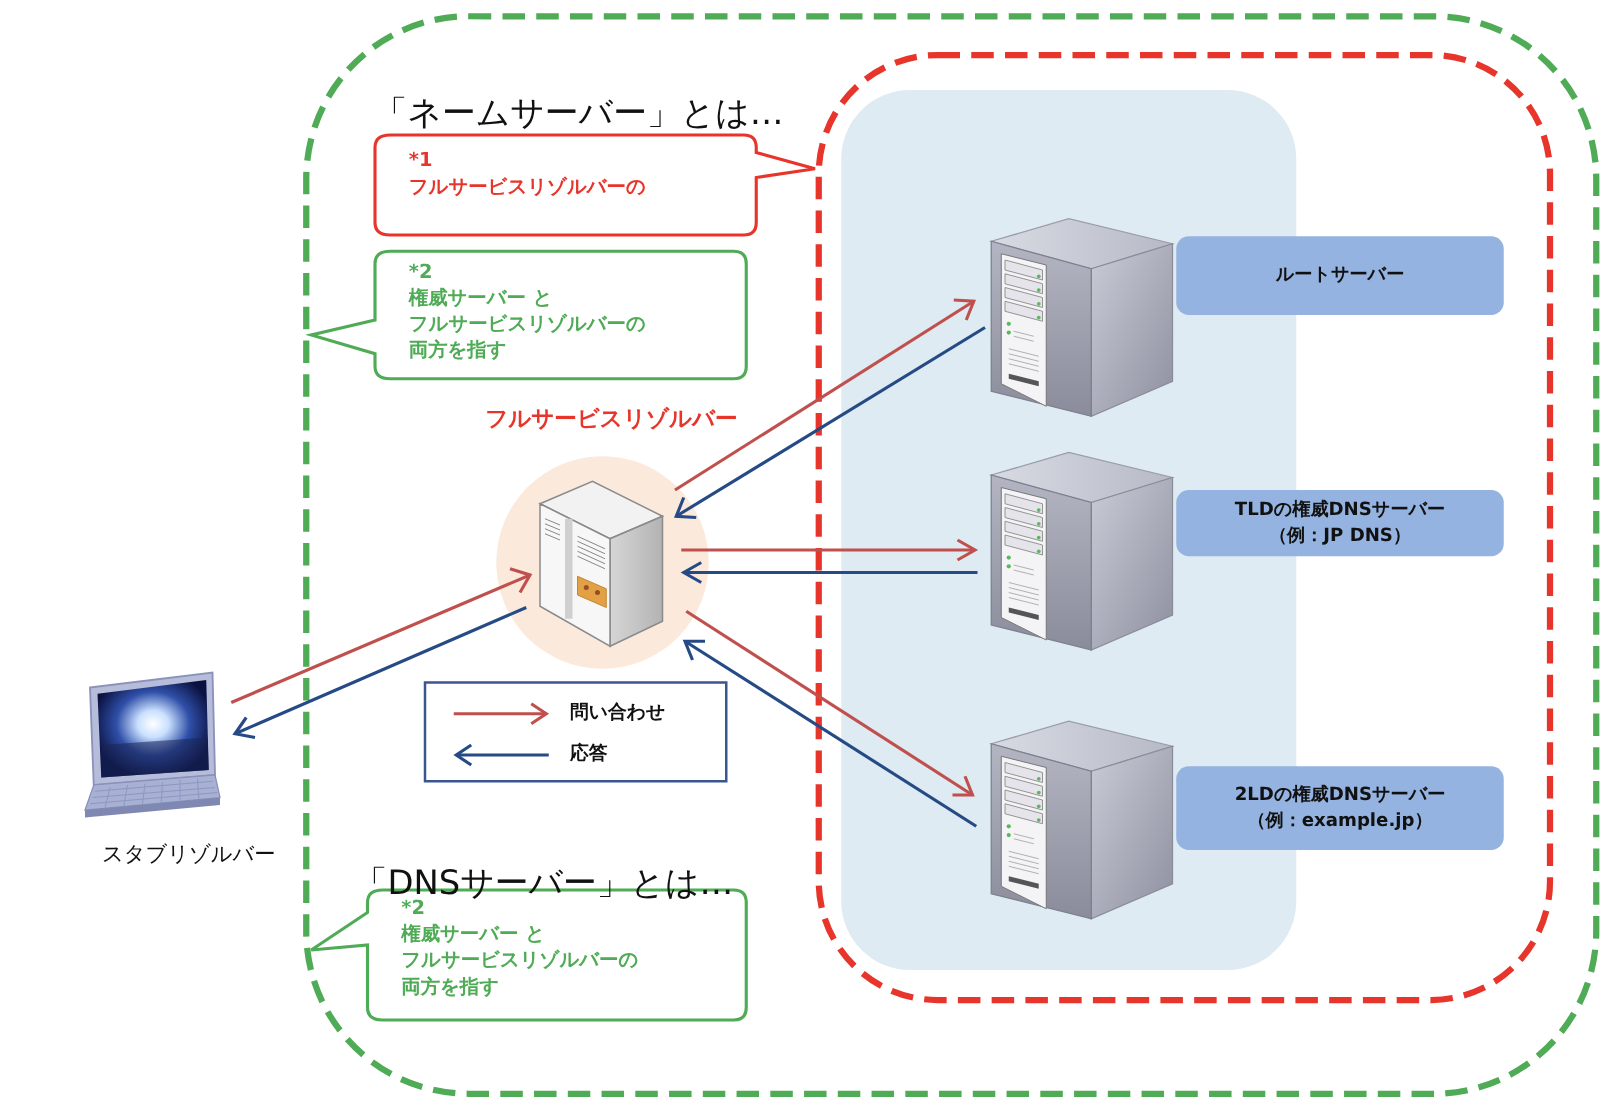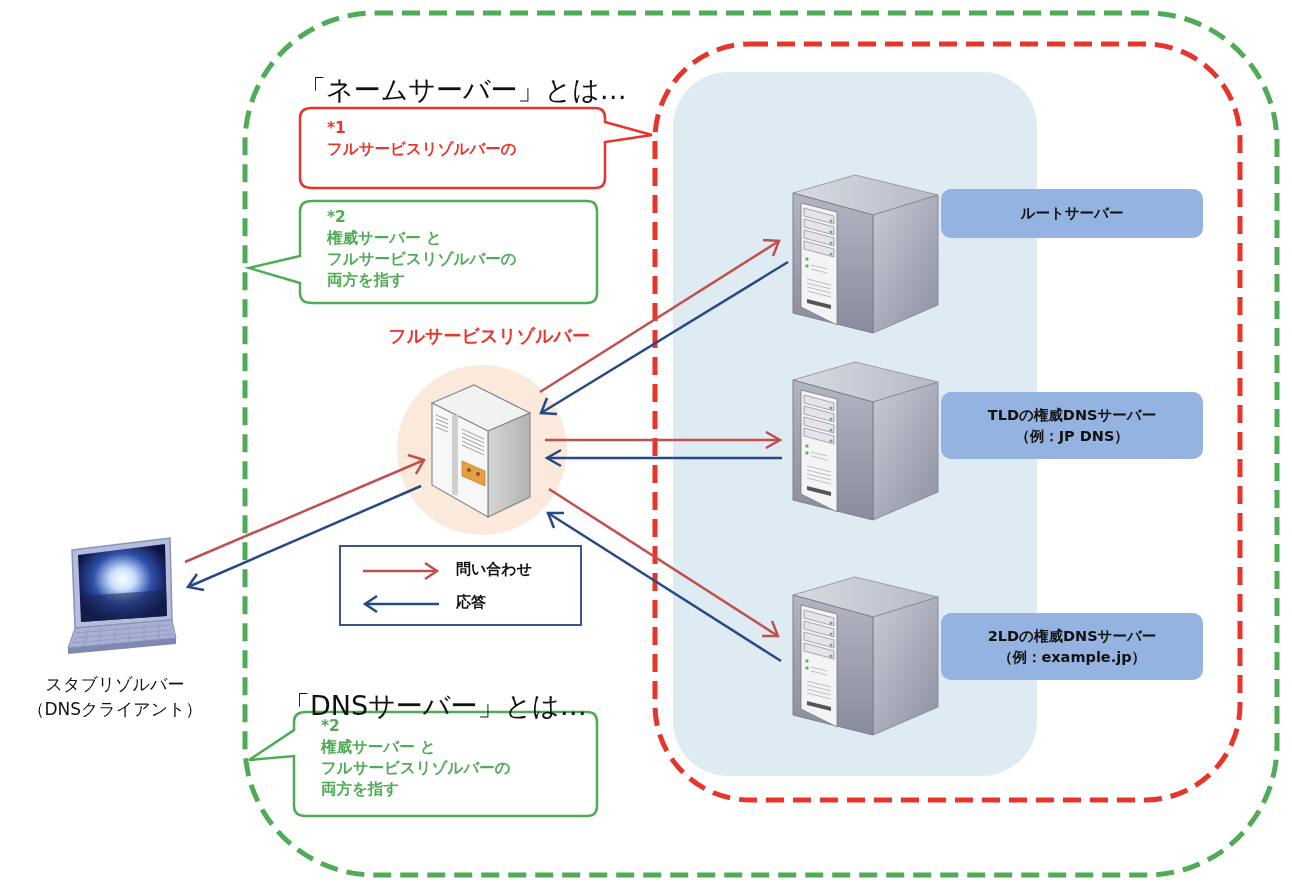--- a/index.html
+++ b/index.html
@@ -69,7 +69,7 @@
   <div>フルサービスリゾルバー</div>
 </div>
 
-<div class="abs server-label" style="left:941px; top:189px; width:262px; height:49px;">
+<div class="abs server-label" style="left:941px; top:189px; width:262px; height:63px;">
   <div>ルートサーバー</div>
 </div>
 <div class="abs server-label" style="left:941px; top:392px; width:262px; height:67px;">

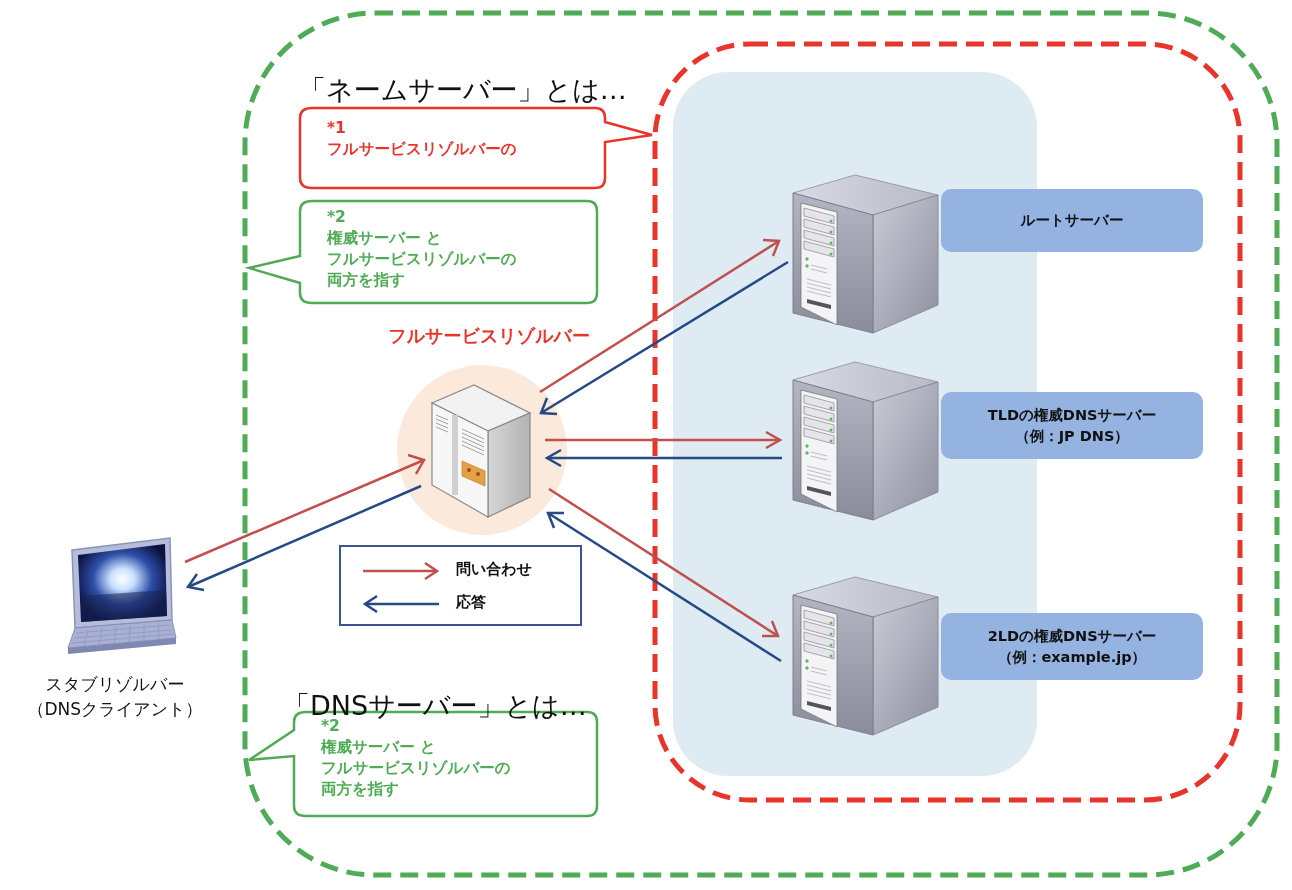--- a/index.html
+++ b/index.html
@@ -72,7 +72,7 @@
 <div class="abs server-label" style="left:941px; top:189px; width:262px; height:63px;">
   <div>ルートサーバー</div>
 </div>
-<div class="abs server-label" style="left:941px; top:392px; width:262px; height:67px;">
+<div class="abs server-label" style="left:941px; top:392px; width:262px; height:53px;">
   <div>TLDの権威DNSサーバー</div>
   <div>（例：JP DNS）</div>
 </div>

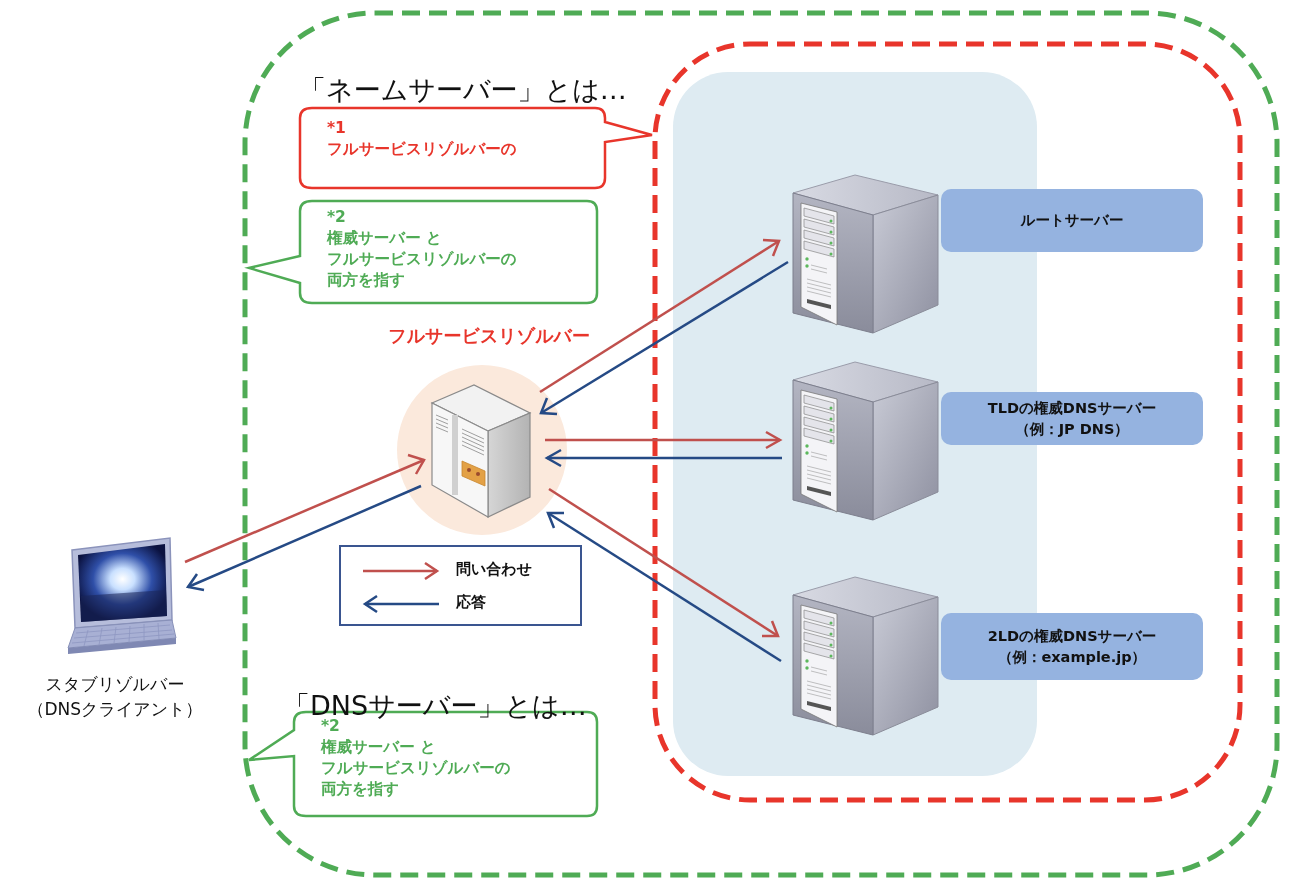--- a/index.html
+++ b/index.html
@@ -243,7 +243,7 @@
   <div class="abs legend-text" style="left:115px; top:46px;">応答</div>
 </div>
 
-<div class="abs client-label" style="left:0px; top:672px; width:230px;">
+<div class="abs client-label" style="left:0px; top:672px; width:230px;padding-left:36px;">
   <div>スタブリゾルバー</div>
   <div>（DNSクライアント）</div>
 </div>

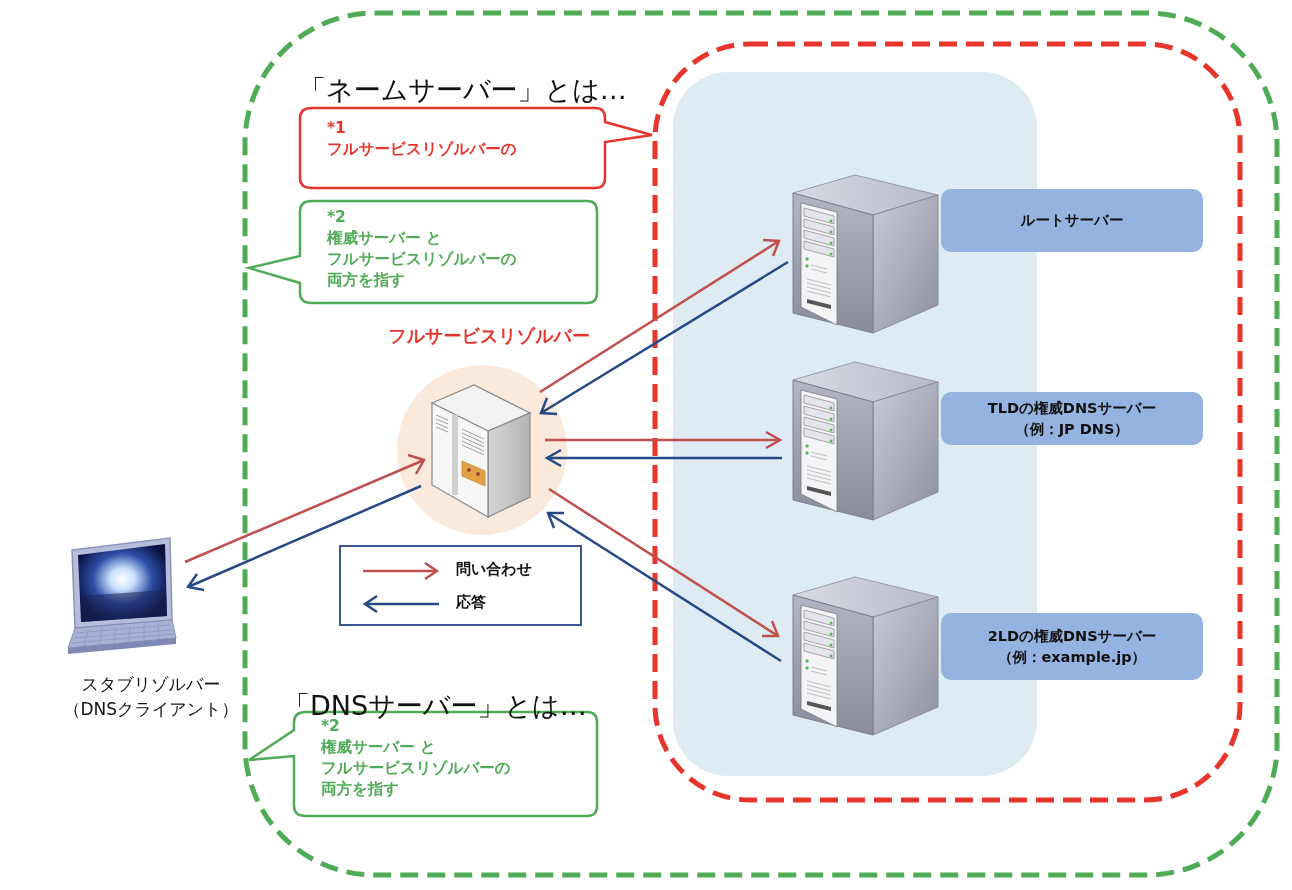--- a/index.html
+++ b/index.html
@@ -245,7 +245,6 @@
 
 <div class="abs client-label" style="left:0px; top:672px; width:230px;padding-left:36px;">
   <div>スタブリゾルバー</div>
-  <div>（DNSクライアント）</div>
 </div>
 
 </body></html>

